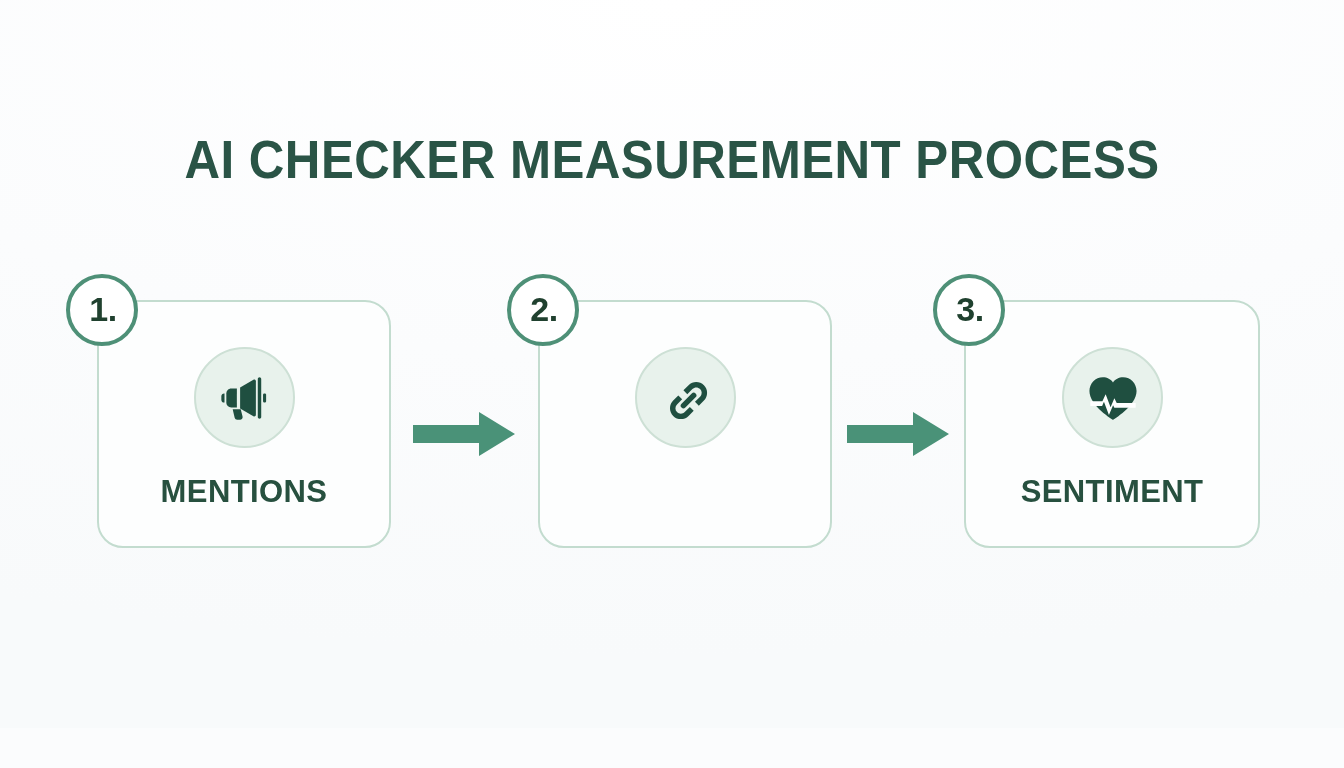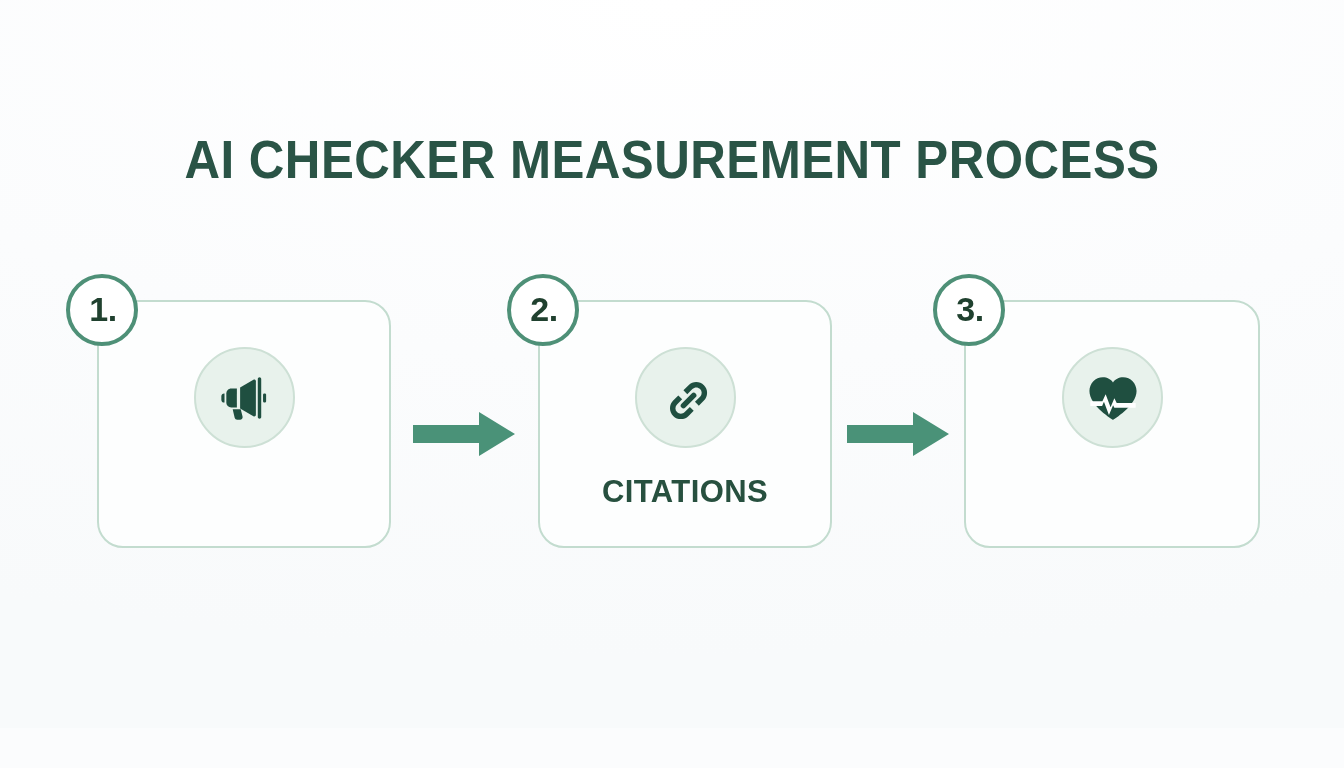--- a/index.html
+++ b/index.html
@@ -164,6 +164,7 @@
           </svg>
         </span>
       </div>
+      <div class="step-label">MENTIONS</div>
     </div>
 
     <div class="arrow arrow-1">

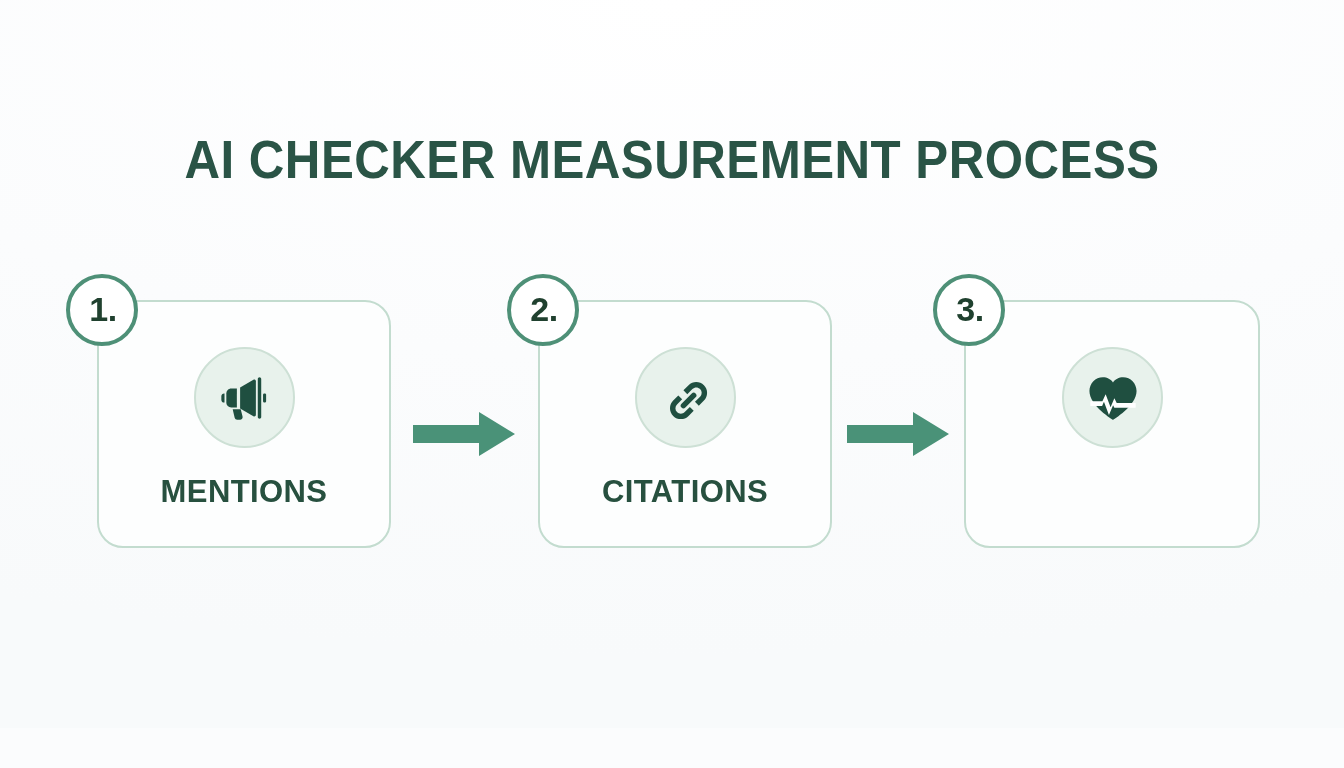--- a/index.html
+++ b/index.html
@@ -188,7 +188,6 @@
           </svg>
         </span>
       </div>
-      <div class="step-label">CITATIONS</div>
     </div>
 
     <div class="arrow arrow-2">

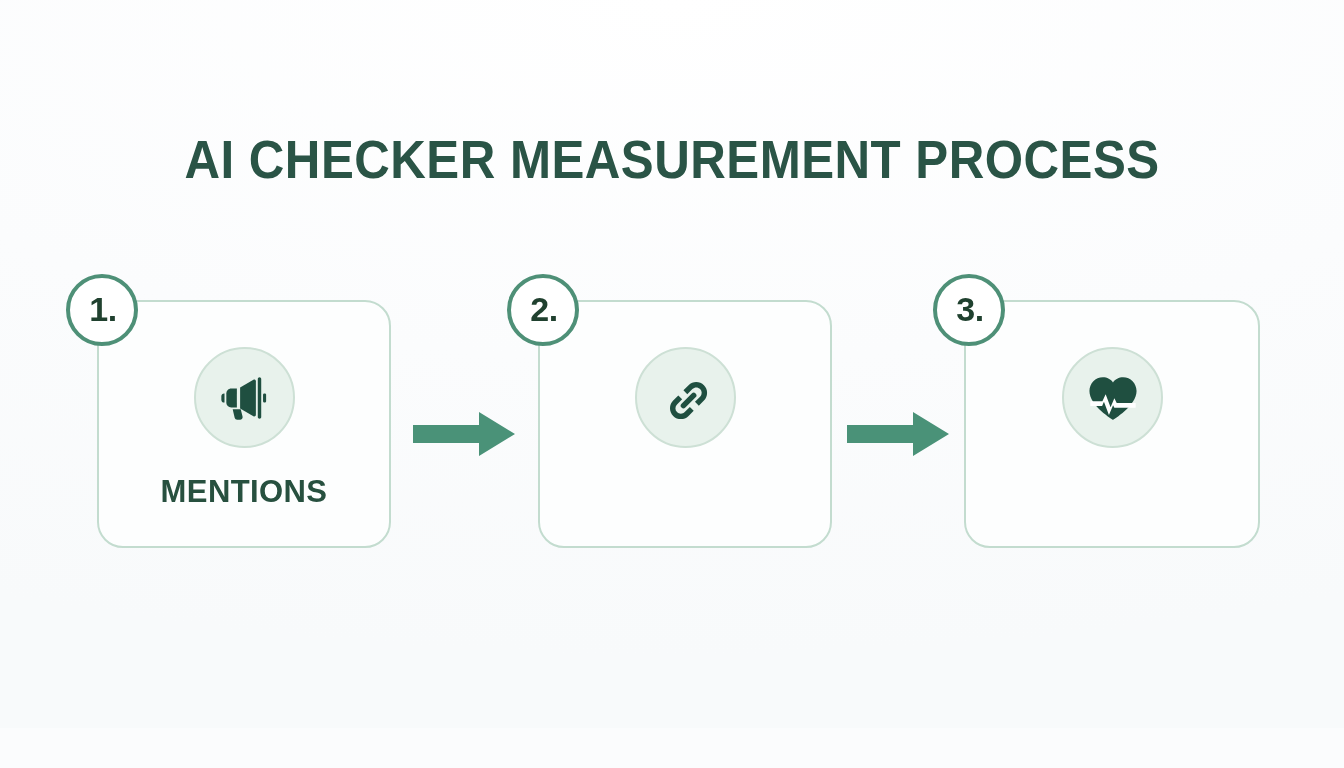--- a/index.html
+++ b/index.html
@@ -208,6 +208,7 @@
           </svg>
         </span>
       </div>
+      <div class="step-label">SENTIMENT</div>
     </div>
 
   </div>

